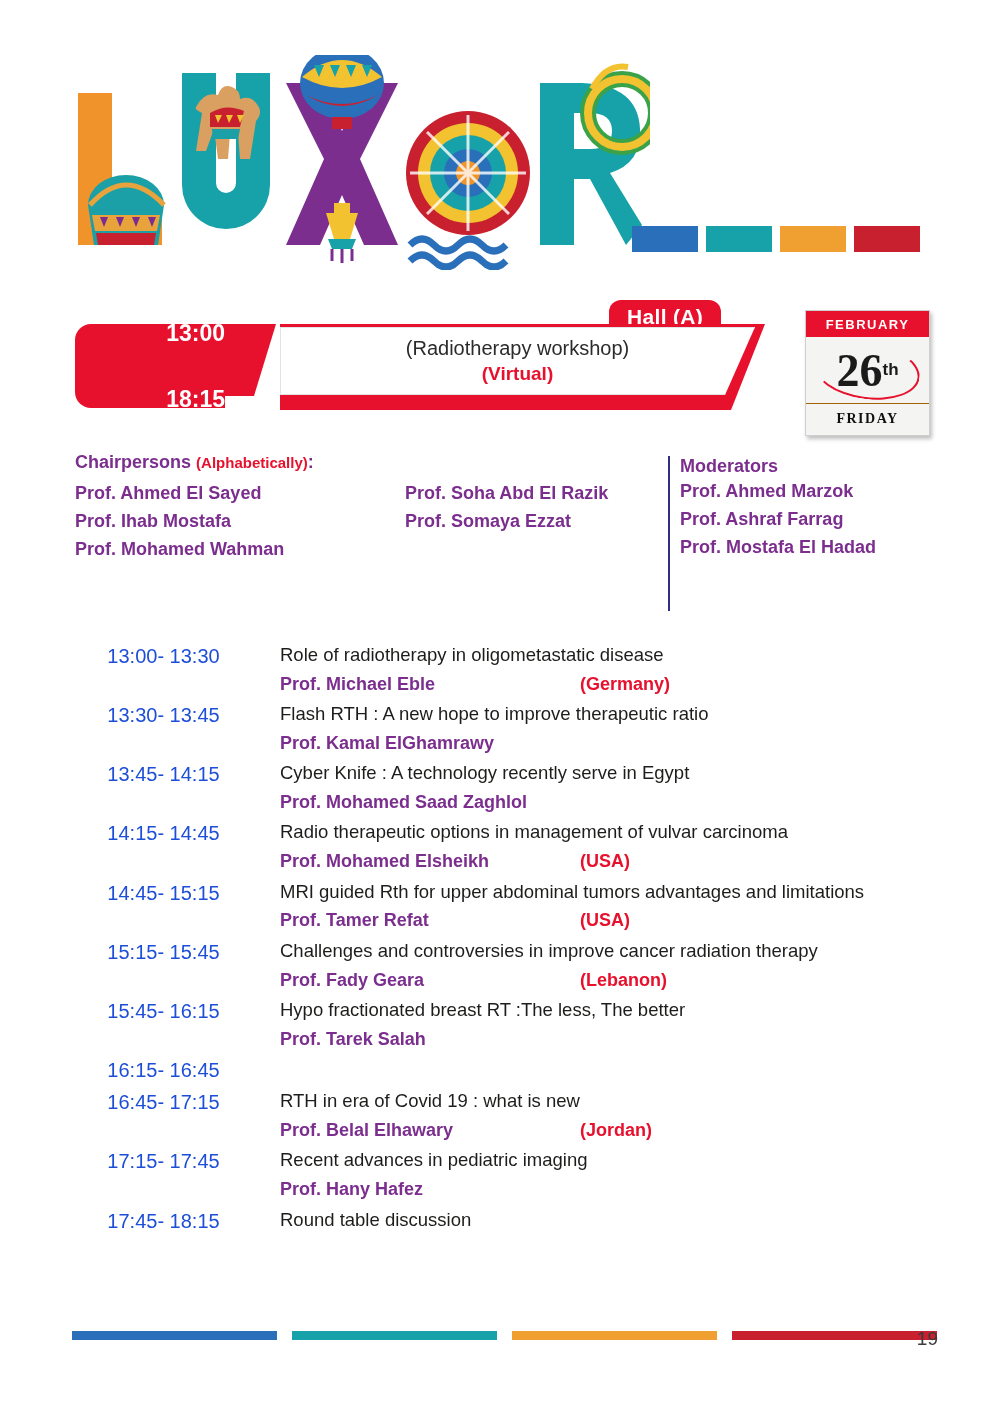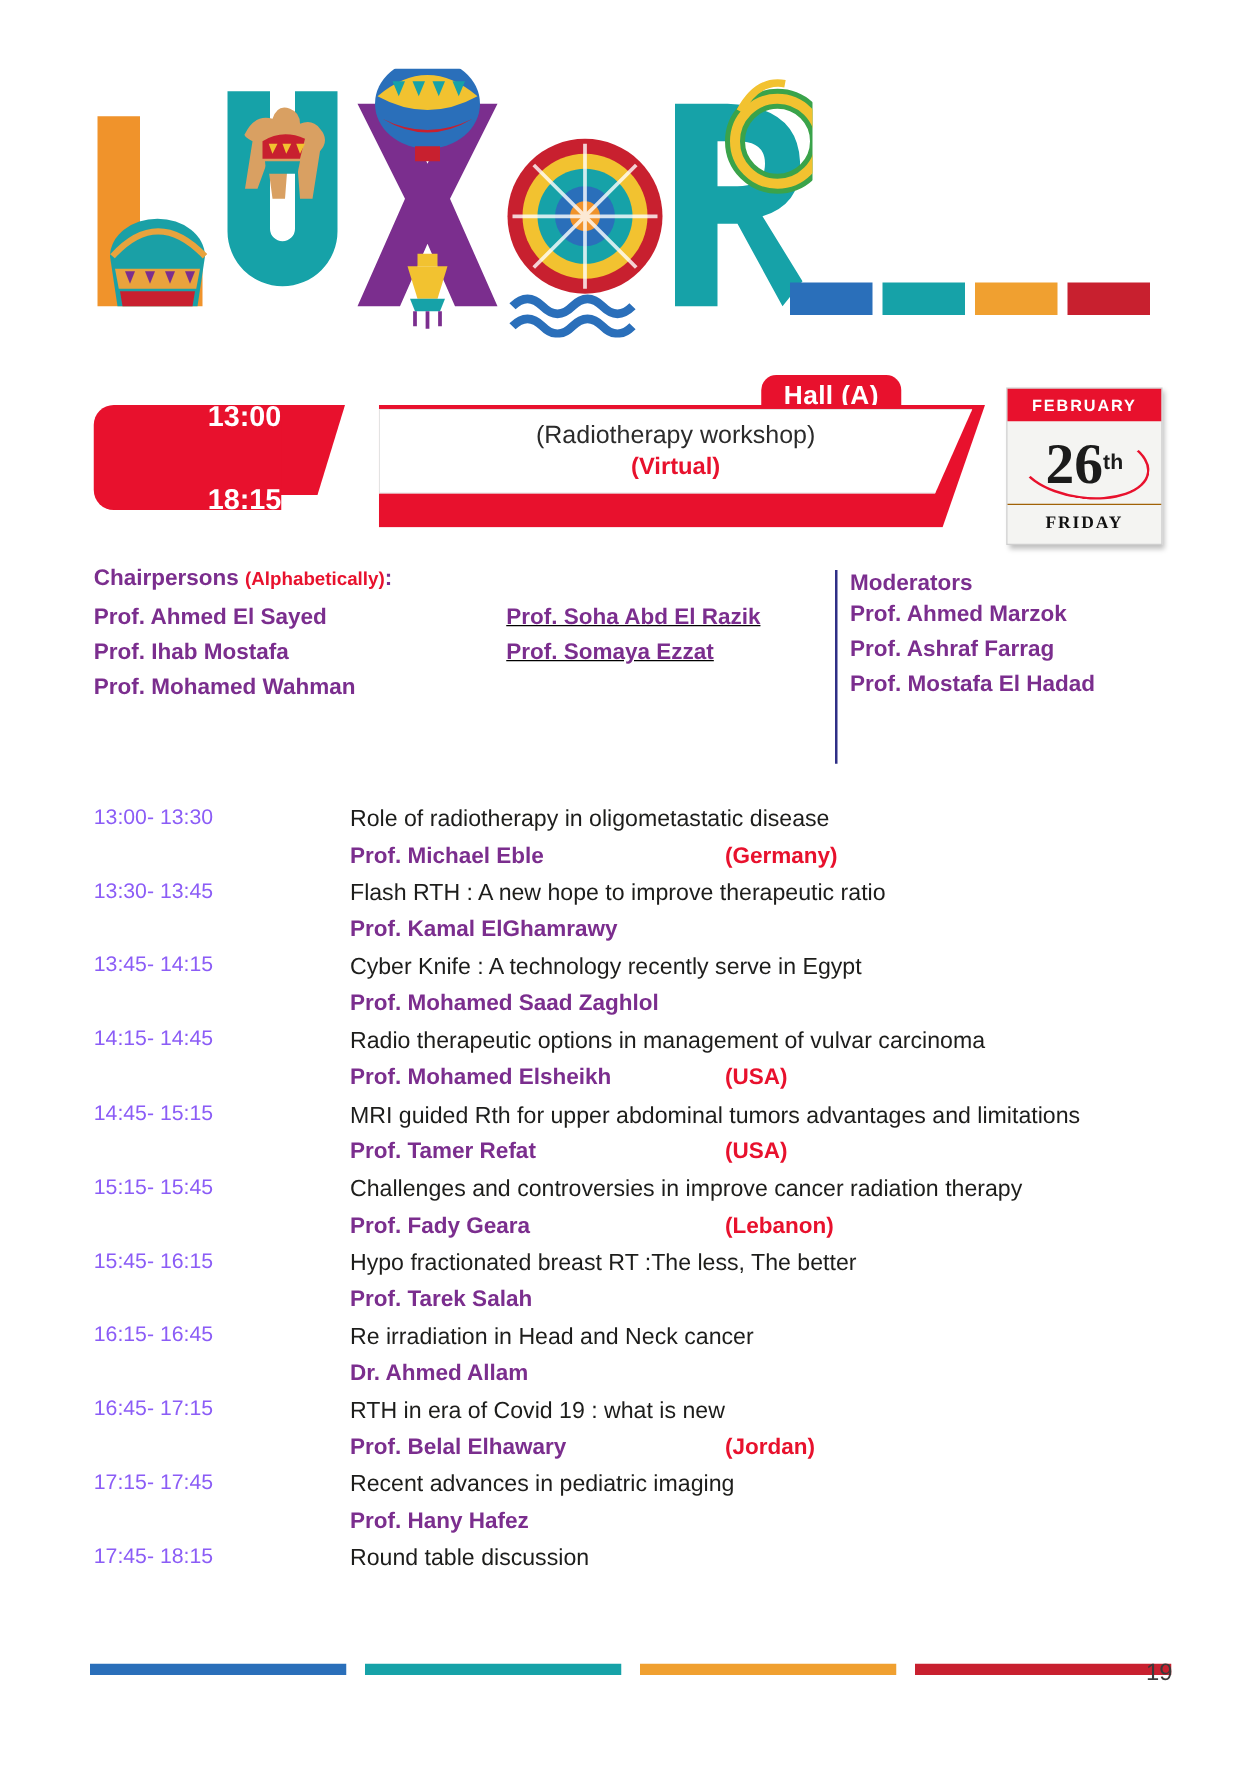--- a/index.html
+++ b/index.html
@@ -49,7 +49,7 @@
     z-index:2;
   }
   .sess-title-outer {
-    position:absolute; left:205px; top:0; width:485px; height:98px;margin-left:23px;
+    position:absolute; left:205px; top:0; width:485px; height:86px;
   }
   .sess-title-outer .red-frame {
     position:absolute; left:0; top:0; width:100%; height:100%;

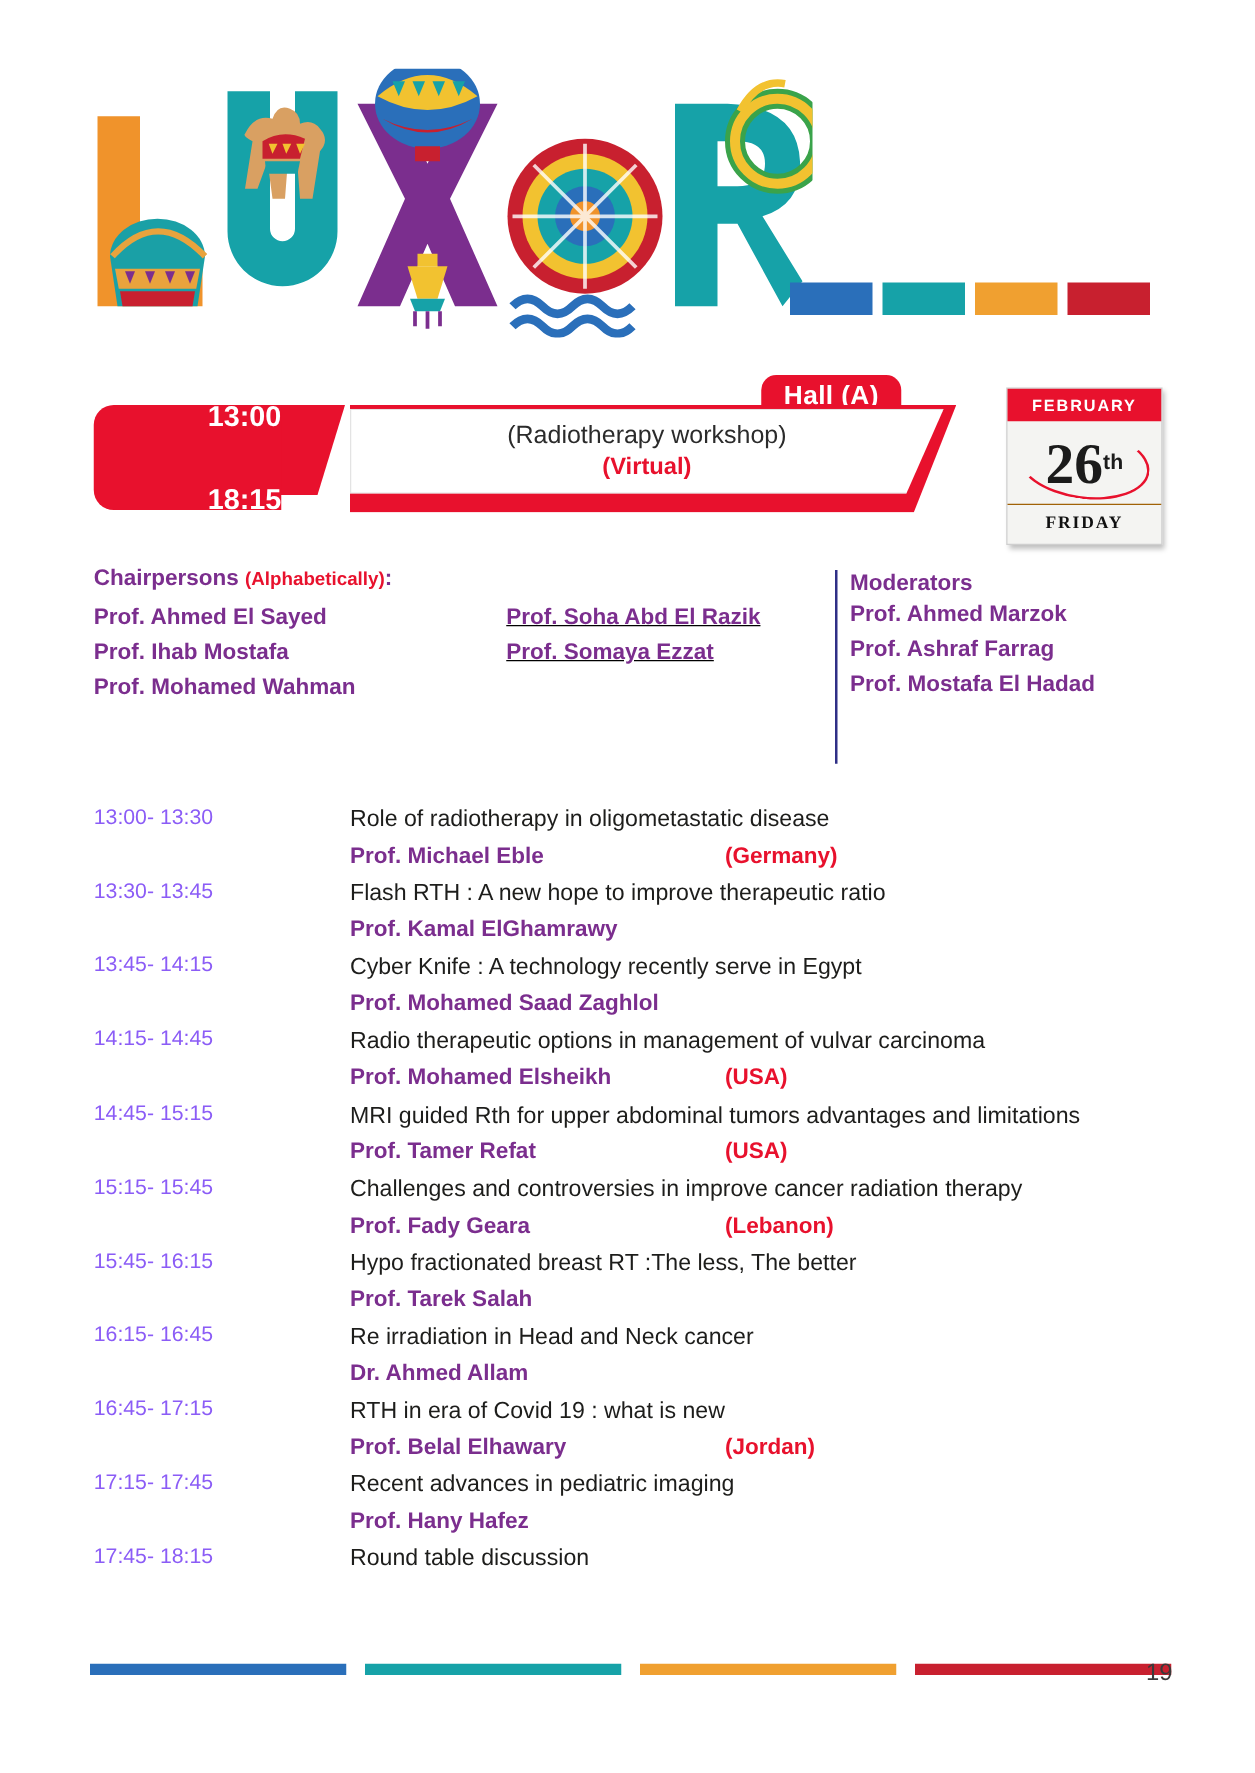--- a/index.html
+++ b/index.html
@@ -103,7 +103,7 @@
   .chairs .head .alpha { color:#e8112d; font-size:15px; }
   .chairs .cols { display:flex; margin-top:6px; }
   .chairs .col { width:330px; }
-  .chairs .col.two { width:260px;text-decoration:underline; }
+  .chairs .col.two { width:260px; }
   .chairs .name {
     font-size:18px; font-weight:bold; color:#7b2e8e; line-height:1.56;
     white-space:nowrap;

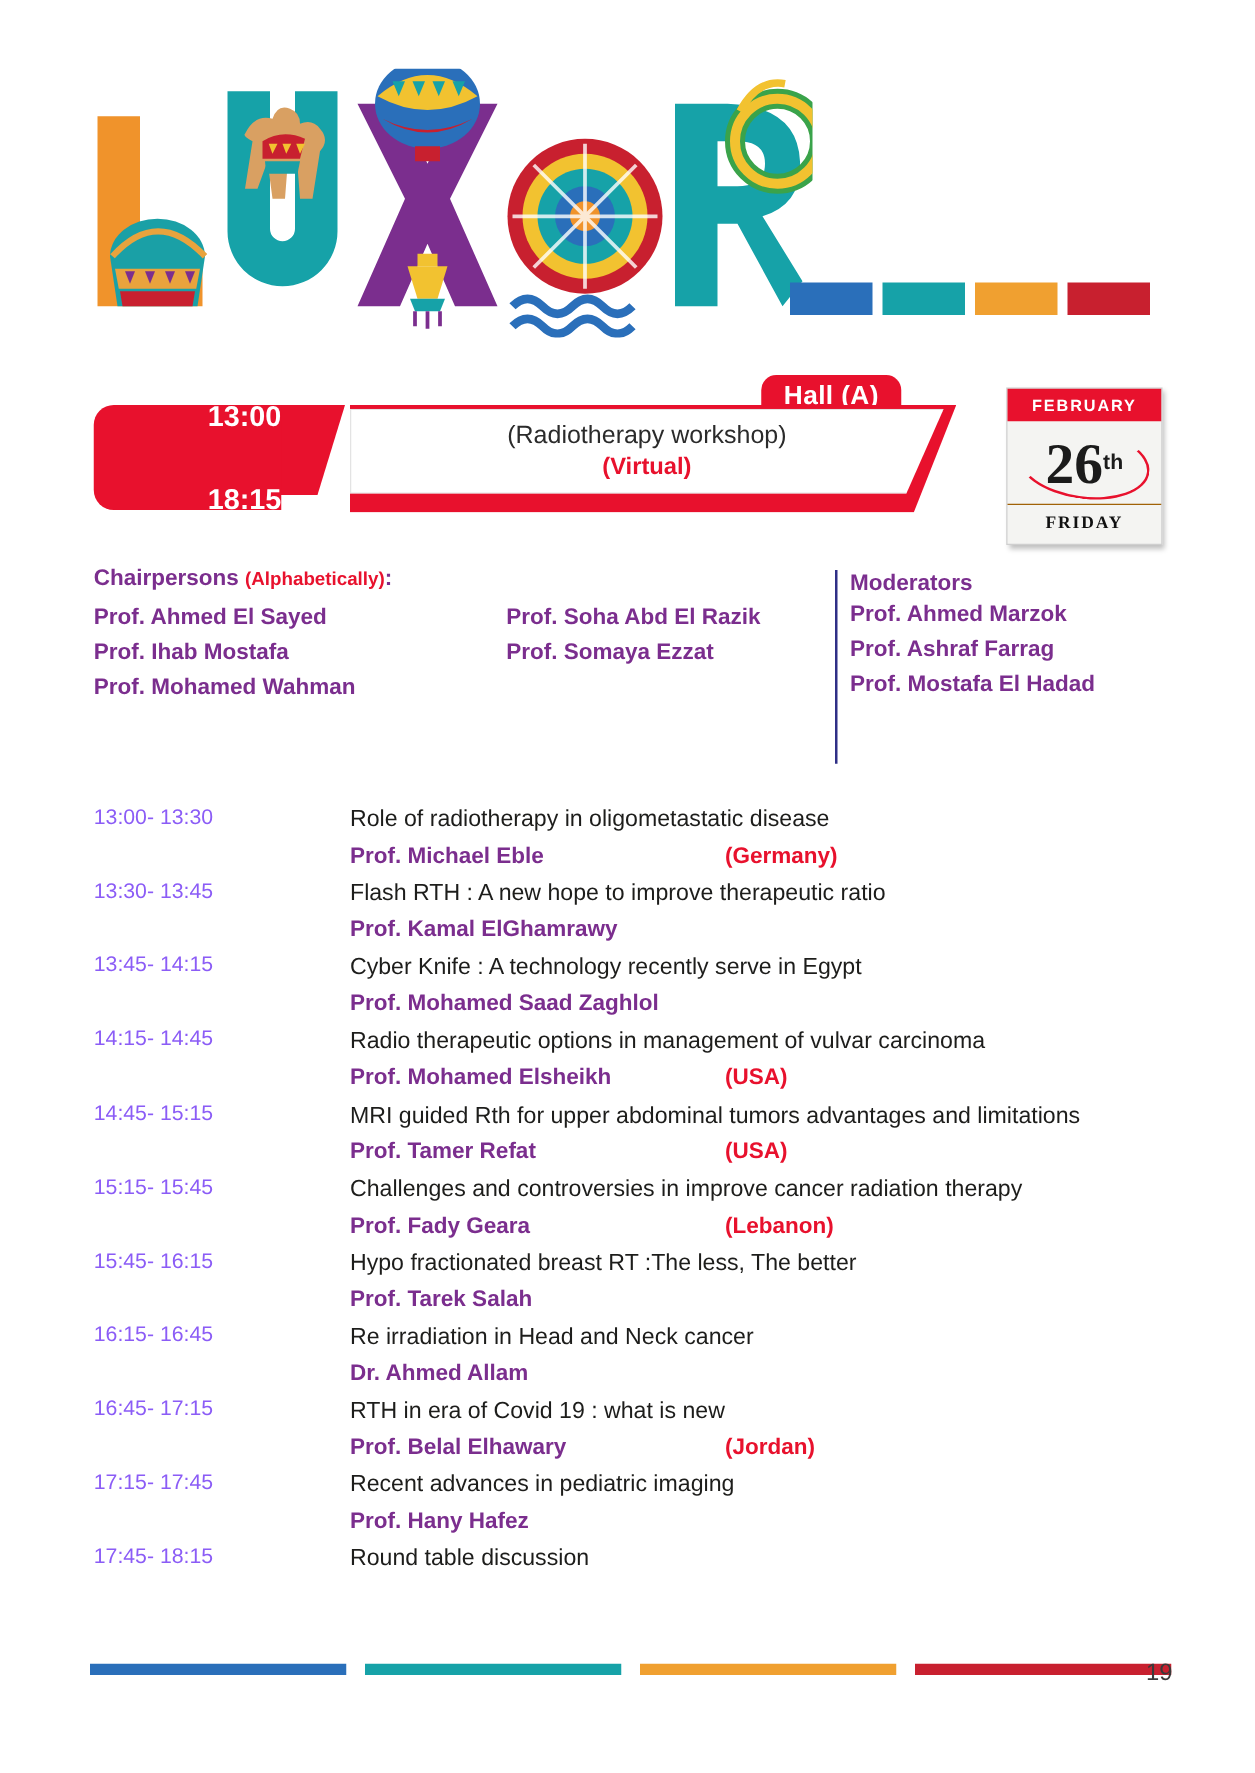--- a/index.html
+++ b/index.html
@@ -119,8 +119,8 @@
   .program { position:absolute; left:75px; top:640px; width:880px; }
   .row { display:flex; align-items:flex-start; }
   .row .time {
-    width:205px; flex:0 0 205px; text-align:left; padding-right:28px;
-    font-size:17px; color:#8b5cf6; font-family:"Liberation Sans", sans-serif;
+    width:205px; flex:0 0 205px; text-align:center; padding-right:28px;
+    font-size:20px; color:#1d4ed8; font-family:"Liberation Sans", sans-serif;
     line-height:1.62;
   }
   .row .body { flex:1; }

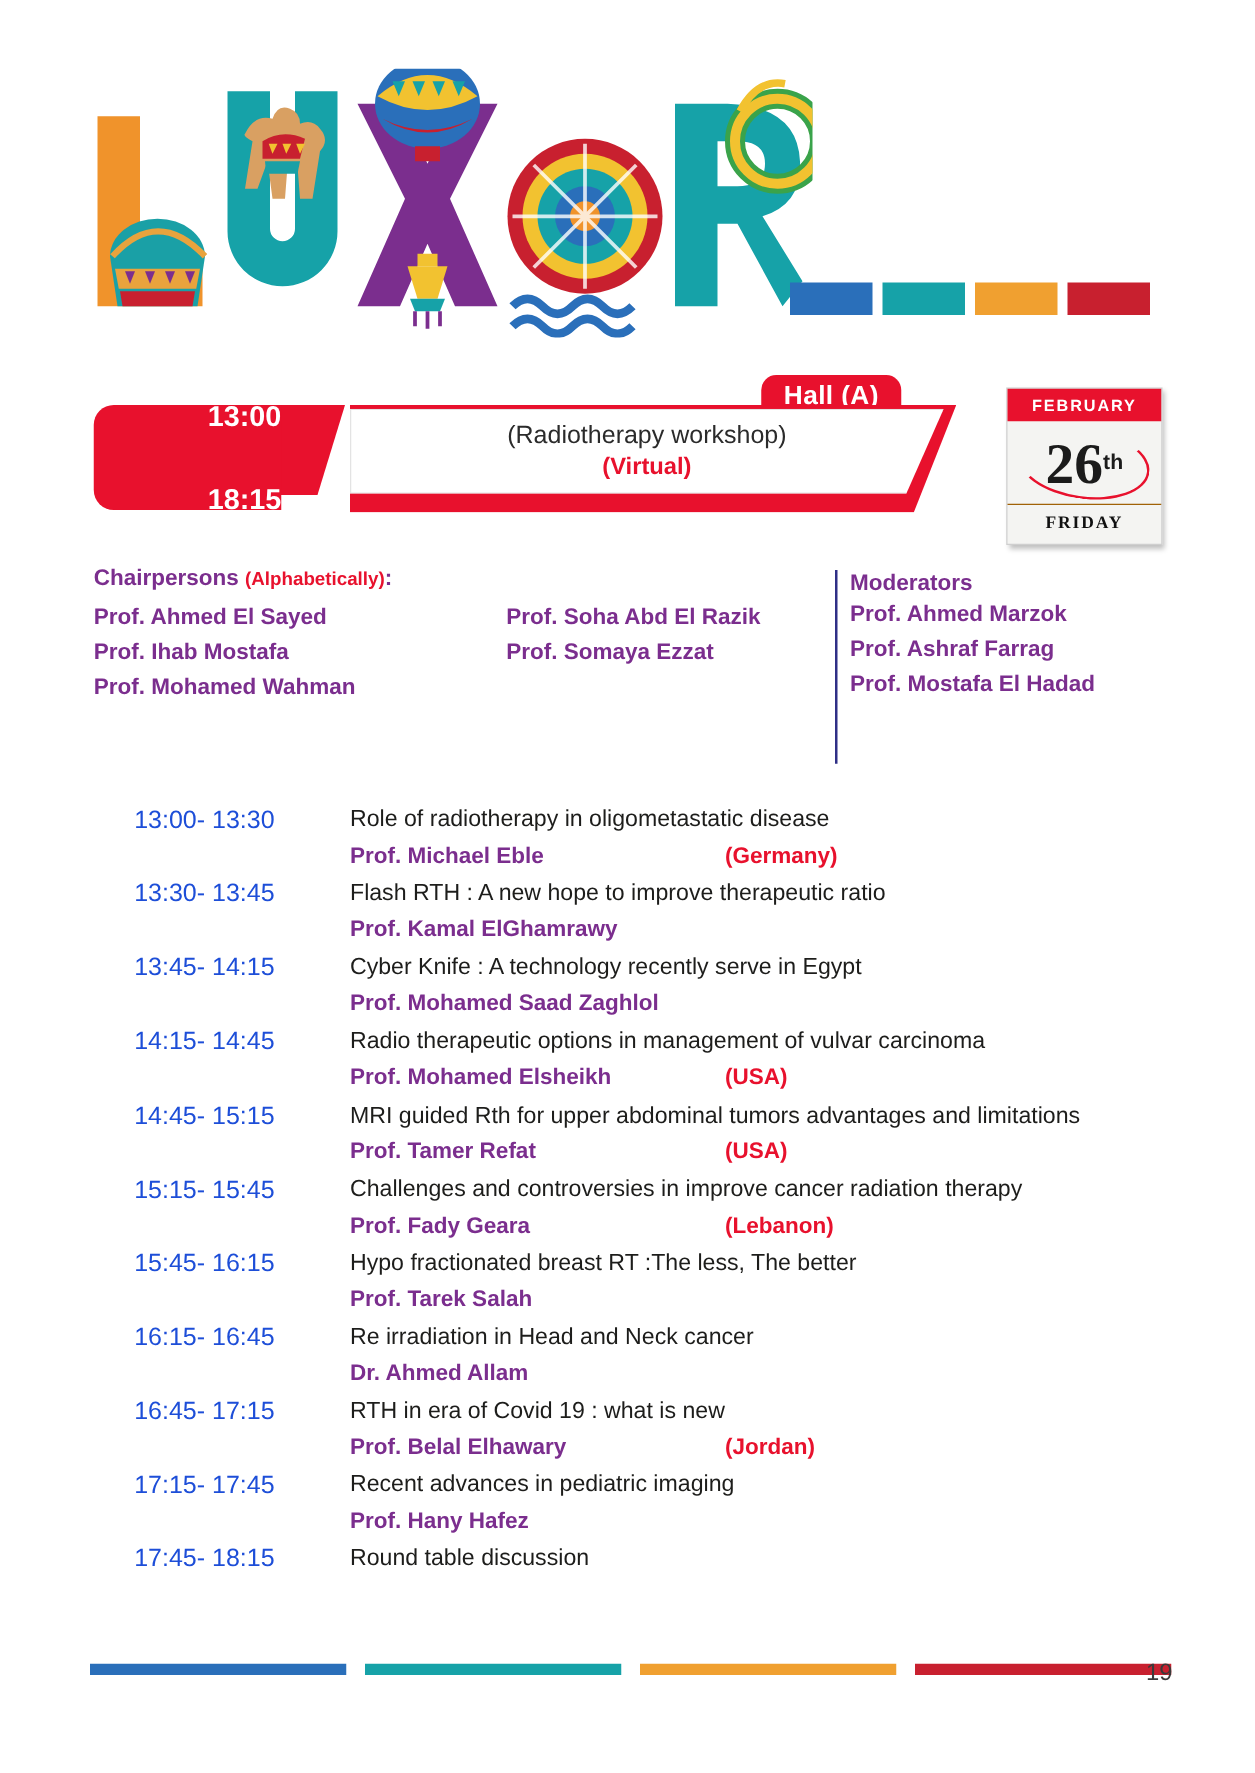--- a/index.html
+++ b/index.html
@@ -375,13 +375,6 @@
 
   <div class="row">
     <div class="time">16:15- 16:45</div>
-    <div class="body">
-      <div class="title">Re irradiation in Head and Neck cancer</div>
-      <div class="spk">
-        <span class="nm">Dr. Ahmed Allam</span>
-        <span class="cn"></span>
-      </div>
-    </div>
   </div>
 
   <div class="row">

